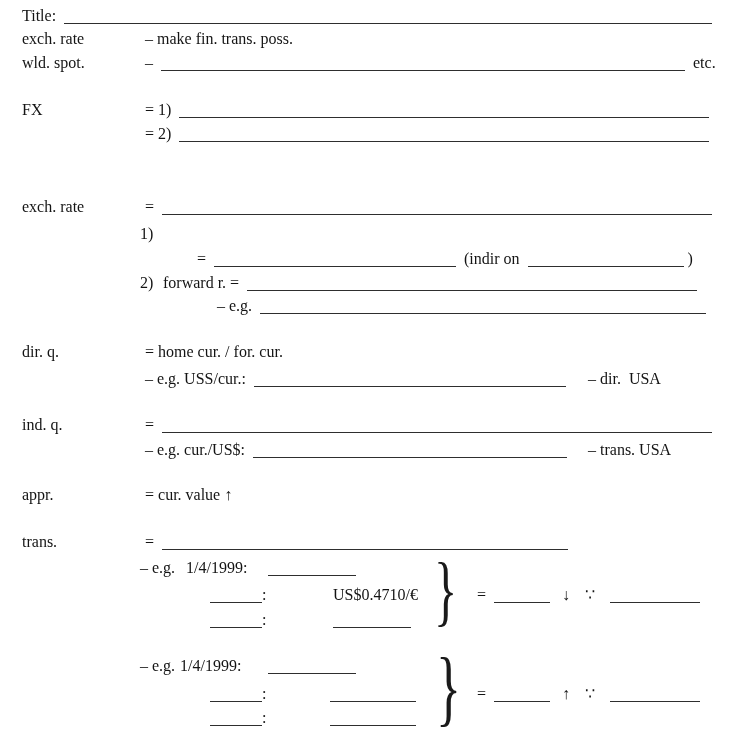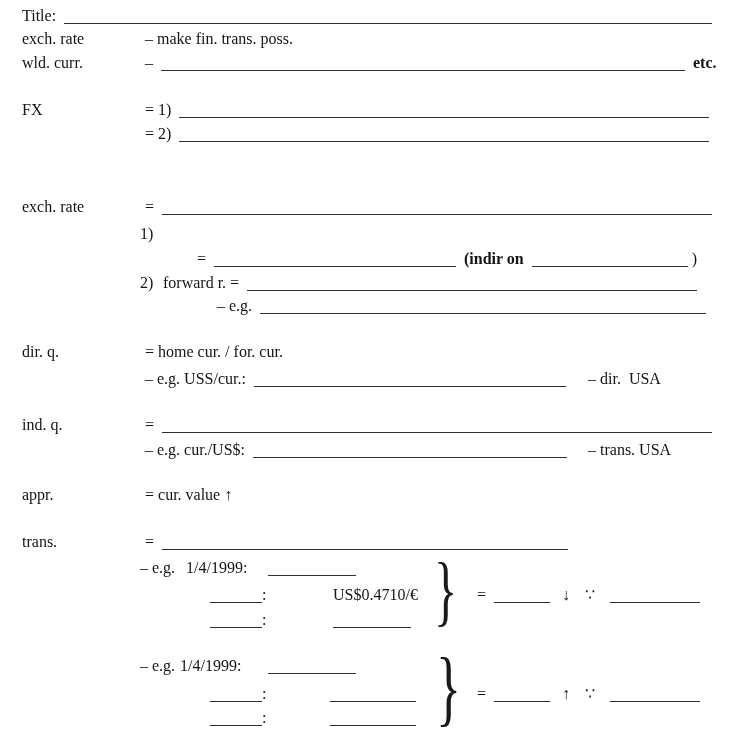--- a/index.html
+++ b/index.html
@@ -30,7 +30,7 @@
   <span class="at" style="left:22px;top:29px">exch. rate</span>
   <span class="at" style="left:145px;top:29px">– make fin. trans. poss.</span>
 
-  <span class="at" style="left:22px;top:53px">wld. curr.</span>
+  <span class="at" style="left:22px;top:53px">wld. spot.</span>
   <span class="at" style="left:145px;top:53px">
     <span>–</span>
     <span class="bl gap-l" style="width:524px"></span>

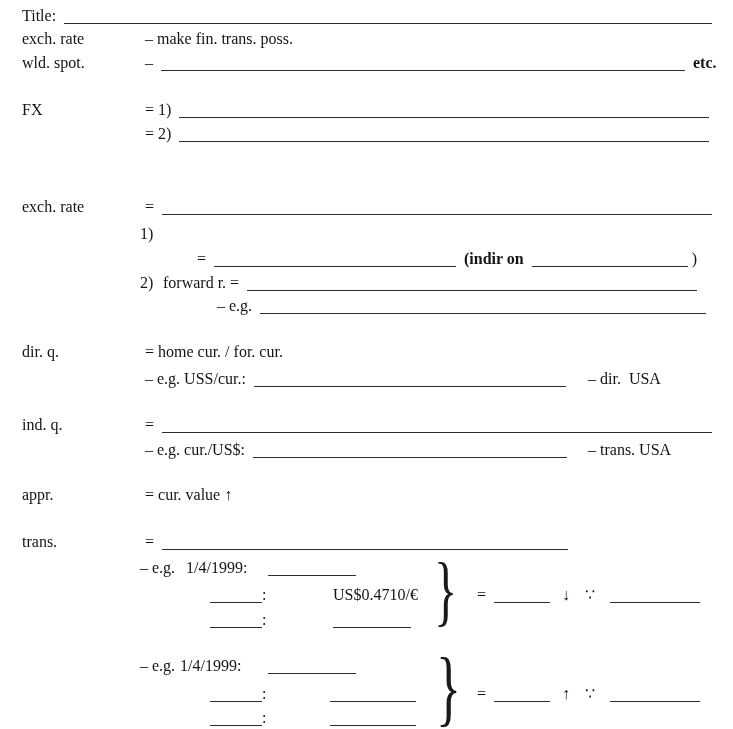--- a/index.html
+++ b/index.html
@@ -10,7 +10,7 @@
   }
   .at{position:absolute;white-space:nowrap;line-height:20px;}
   .bl{display:inline-block;border-bottom:1.3px solid #2e2e2e;height:13px;vertical-align:-3px;}
-  .gap-l{margin-left:4px;font-weight:bold;}
+  .gap-l{margin-left:4px;}
   .brace{
     position:absolute;font-family:"Liberation Serif",serif;color:#1a1a1a;
     transform:scaleX(.62);transform-origin:left center;font-weight:400;

